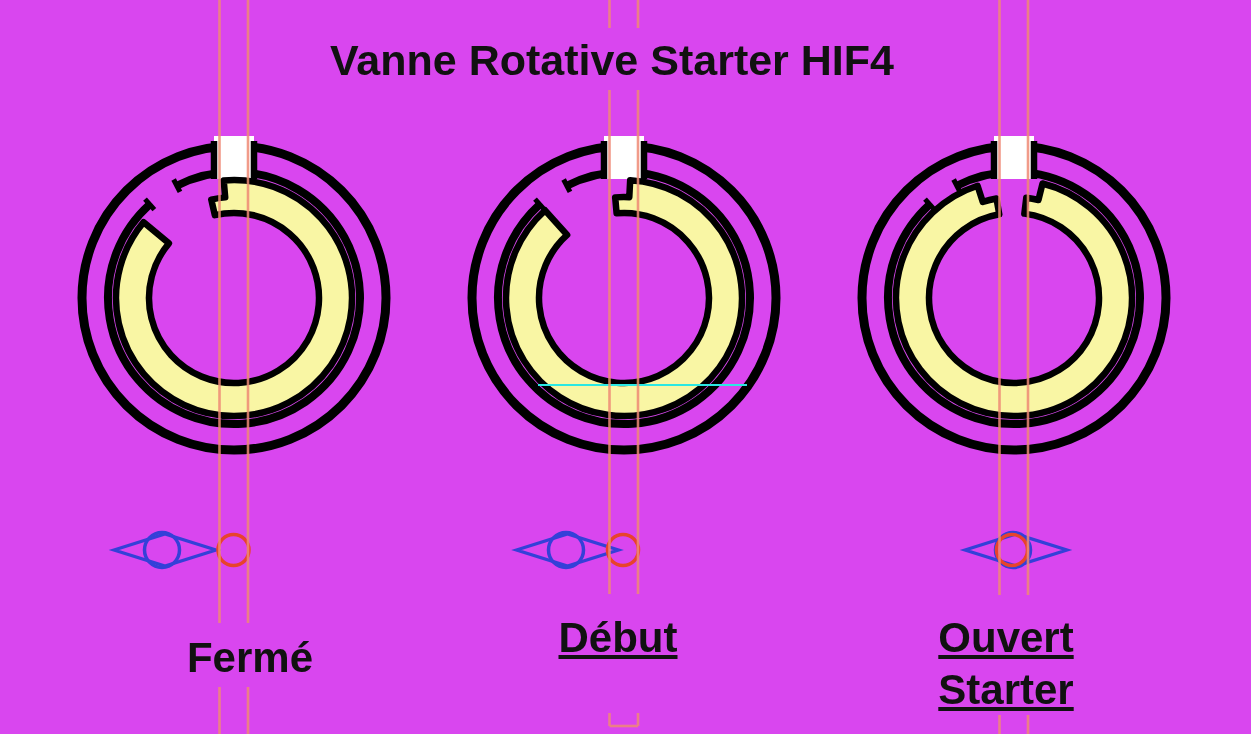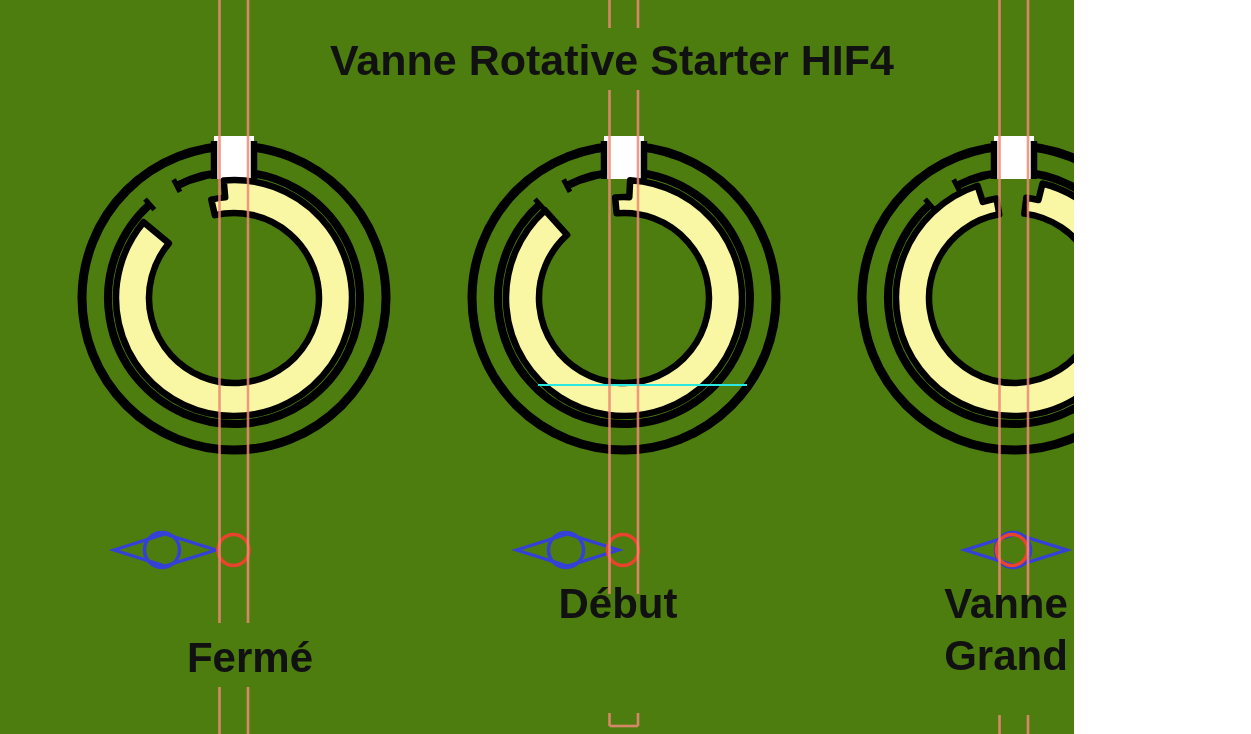--- a/index.html
+++ b/index.html
@@ -4,7 +4,7 @@
 <style>
   html,body{margin:0;padding:0;background:#ffffff;}
   #stage{
-    position:relative;width:1074px;height:734px;background:#4d7c0f;
+    position:relative;width:1251px;height:734px;background:#d946ef;
     font-family:"Liberation Sans", sans-serif;overflow:hidden;
   }
   #diagram-svg{position:absolute;left:0;top:0;}

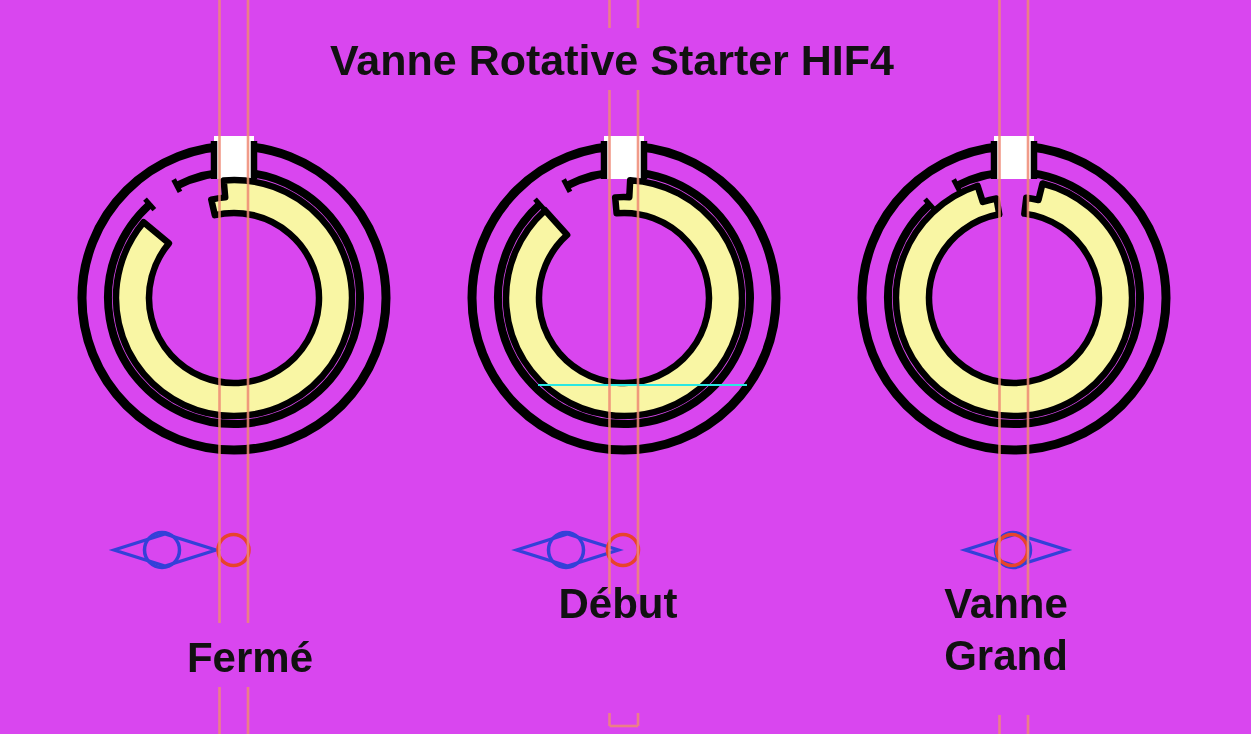--- a/index.html
+++ b/index.html
@@ -19,7 +19,7 @@
     line-height:52px;white-space:nowrap;
   }
   .state-label.single{top:624px;}
-  .state-label.double{top:578px;}
+  .state-label.double{top:612px;text-decoration:underline;}
 </style>
 </head>
 <body>

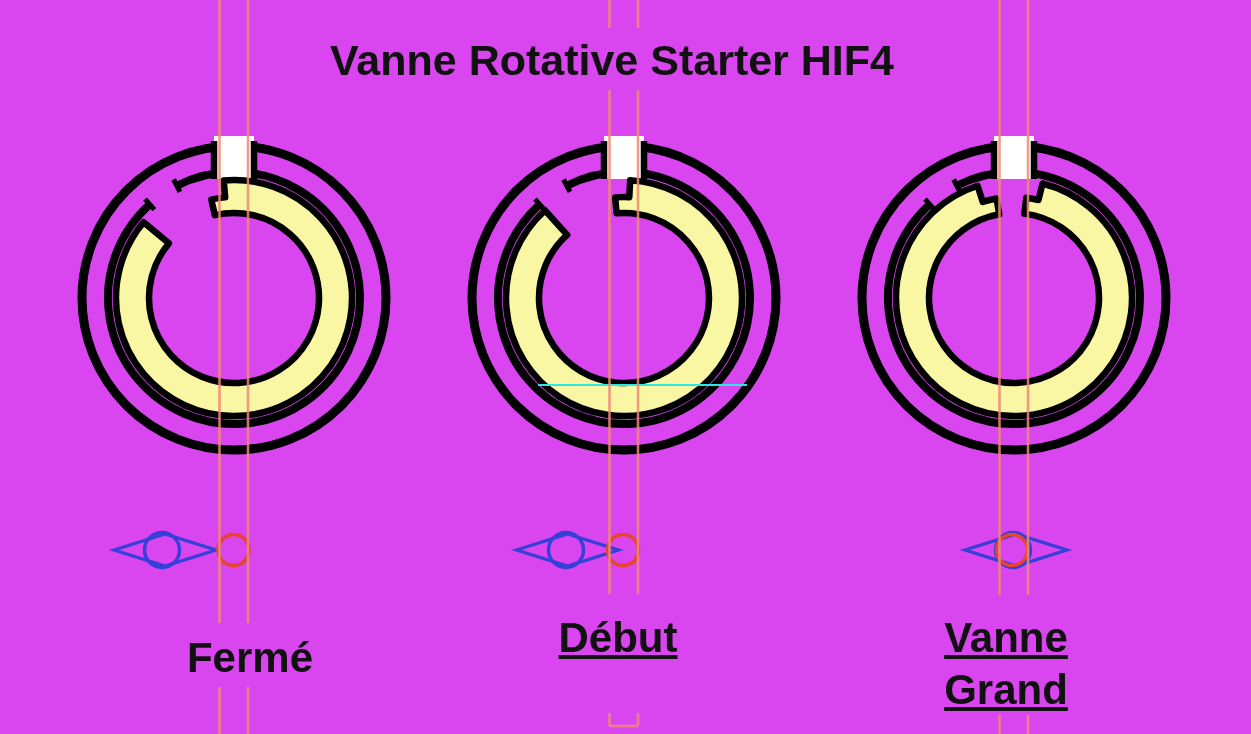--- a/index.html
+++ b/index.html
@@ -104,7 +104,7 @@
     <div>Début</div>
   </div>
   <div class="state-label double" style="left:1006px;">
-    <div>Vanne</div>
+    <div>Ouvert</div>
     <div>Grand</div>
   </div>
 </div>

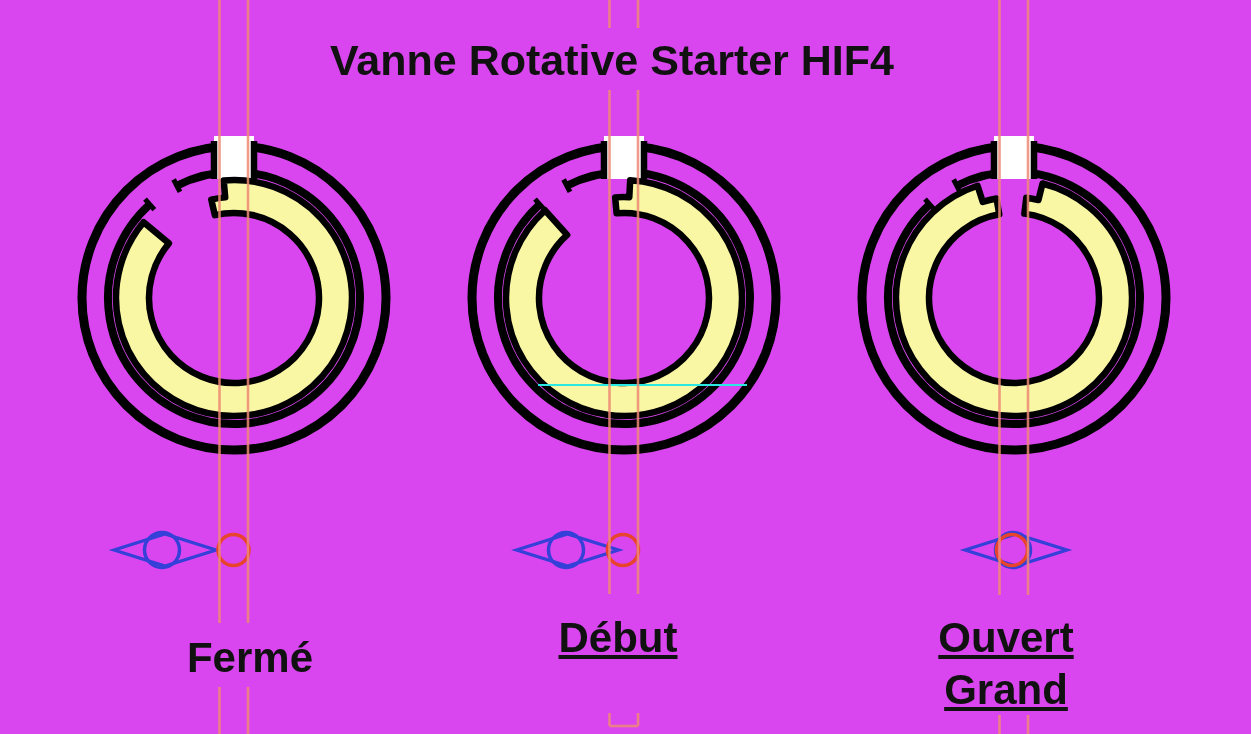--- a/index.html
+++ b/index.html
@@ -105,7 +105,7 @@
   </div>
   <div class="state-label double" style="left:1006px;">
     <div>Ouvert</div>
-    <div>Grand</div>
+    <div>Starter</div>
   </div>
 </div>
 

